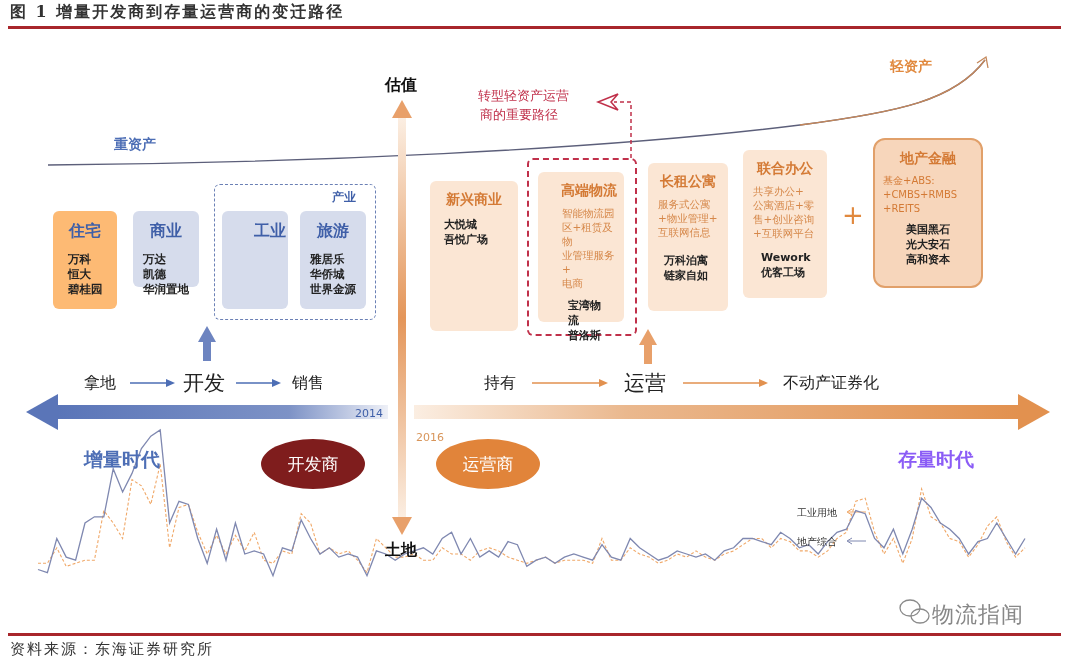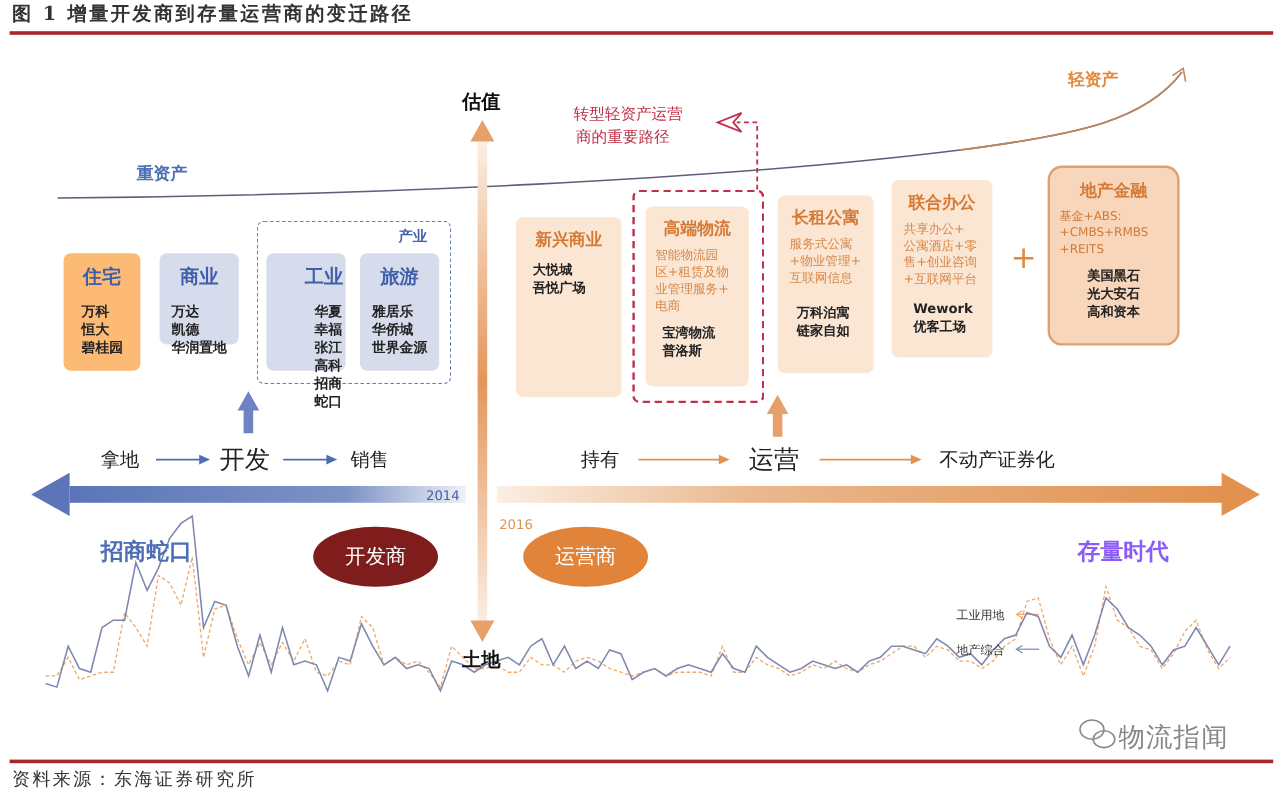--- a/index.html
+++ b/index.html
@@ -181,7 +181,7 @@
   </div>
 </div>
 
-<div class="box org" style="left:538px;top:172px;width:86px;height:150px;">
+<div class="box org" style="left:538px;top:172px;width:86px;height:150px;padding-left:16px;">
   <div class="org-h">高端物流</div>
   <div class="org-desc" style="padding:0 8px;">
     <div>智能物流园</div>

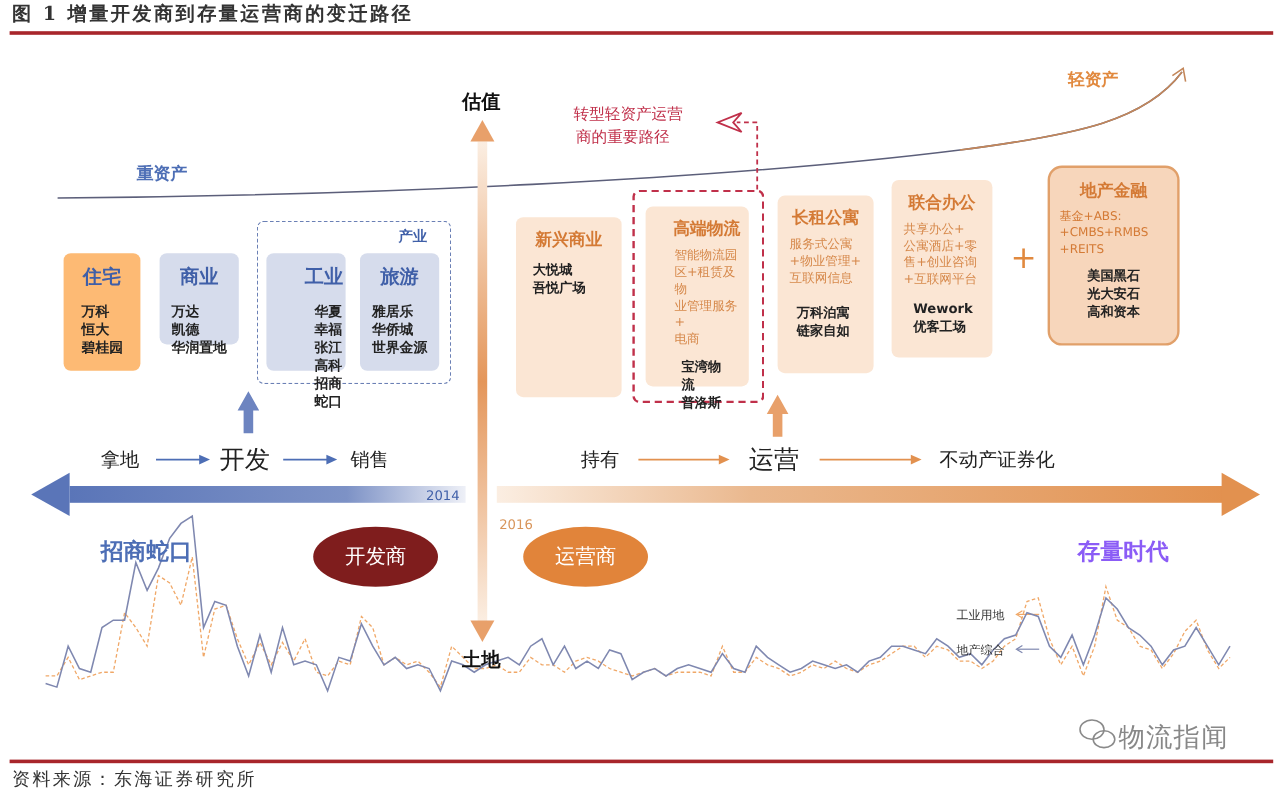--- a/index.html
+++ b/index.html
@@ -148,11 +148,6 @@
 </div>
 <div class="box blue-light" style="left:222px;top:211px;width:66px;height:98px;padding-left:30px;">
   <div class="h blue-h">工业</div>
-  <div class="blue-list" style="padding-left:10px;">
-    <div>华夏幸福</div>
-    <div>张江高科</div>
-    <div>招商蛇口</div>
-  </div>
 </div>
 <div class="box blue-light" style="left:300px;top:211px;width:66px;height:98px;">
   <div class="h blue-h">旅游</div>

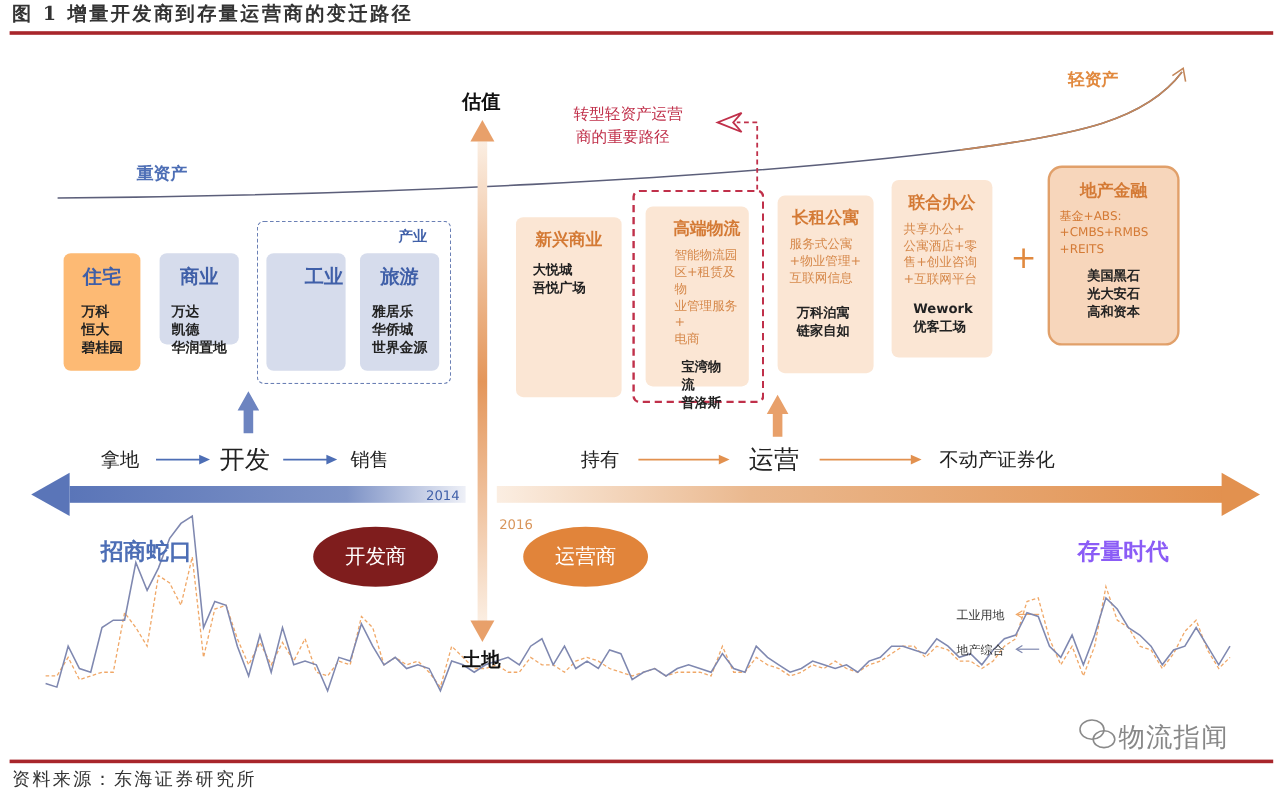--- a/index.html
+++ b/index.html
@@ -163,7 +163,7 @@
 <div class="abs step-blue" style="left:292px;top:373px;">销售</div>
 <div class="abs year" style="left:355px;top:407px;color:#3f5fa8;">2014</div>
 
-<div class="abs era-blue" style="left:84px;top:447px;">招商蛇口</div>
+<div class="abs era-blue" style="left:84px;top:447px;">增量时代</div>
 <div class="ellipse" style="left:261px;top:439px;width:104px;height:50px;line-height:50px;background:#7f1d1d;">开发商</div>
 
 <div class="abs dash-red" style="left:527px;top:158px;width:106px;height:174px;"></div>

